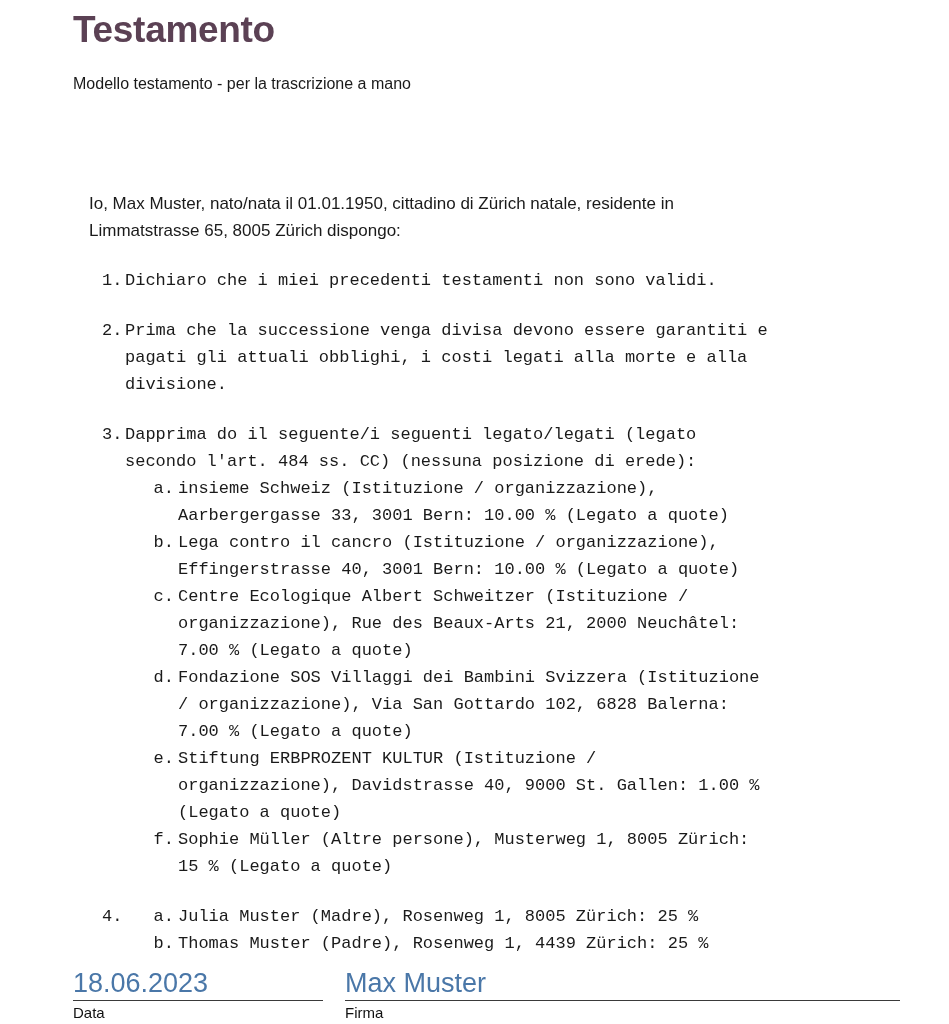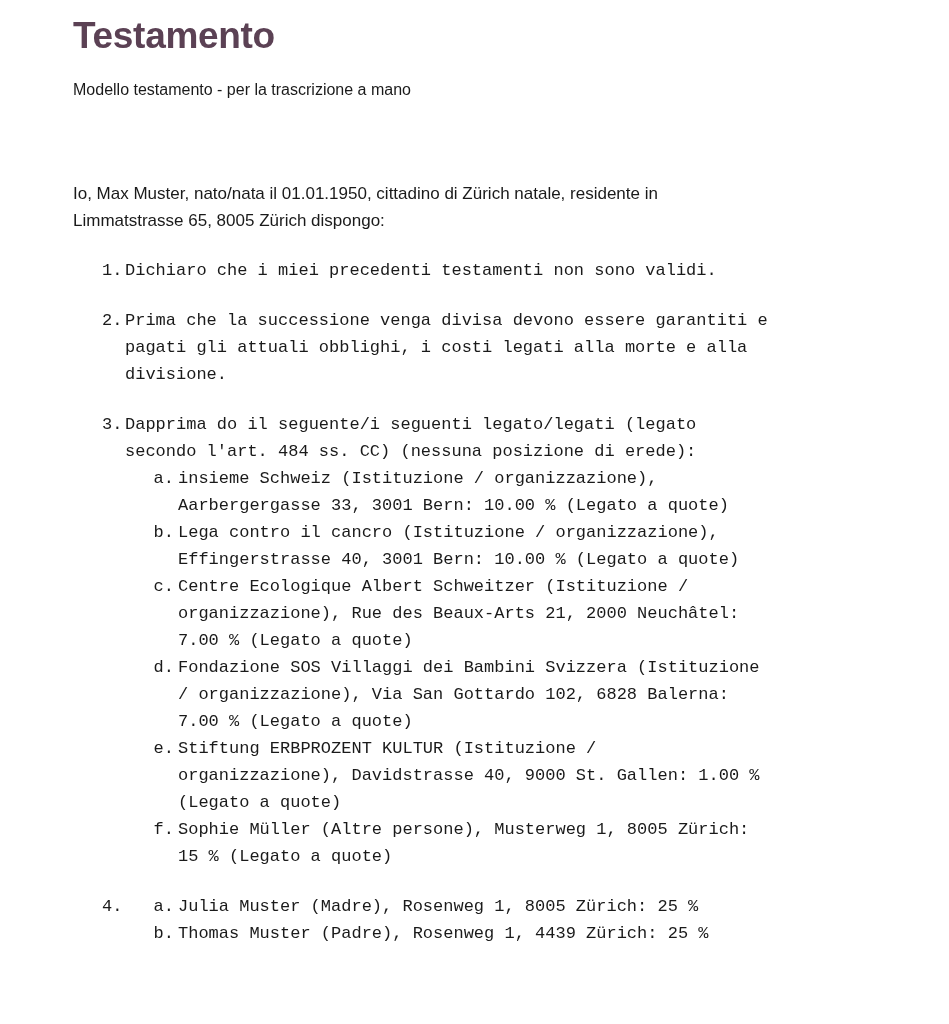--- a/index.html
+++ b/index.html
@@ -25,7 +25,7 @@
     width: 842px;
     height: 1024px;
     box-sizing: border-box;
-    padding: 6px 73px;
+    padding: 0 73px;
   }
 
   

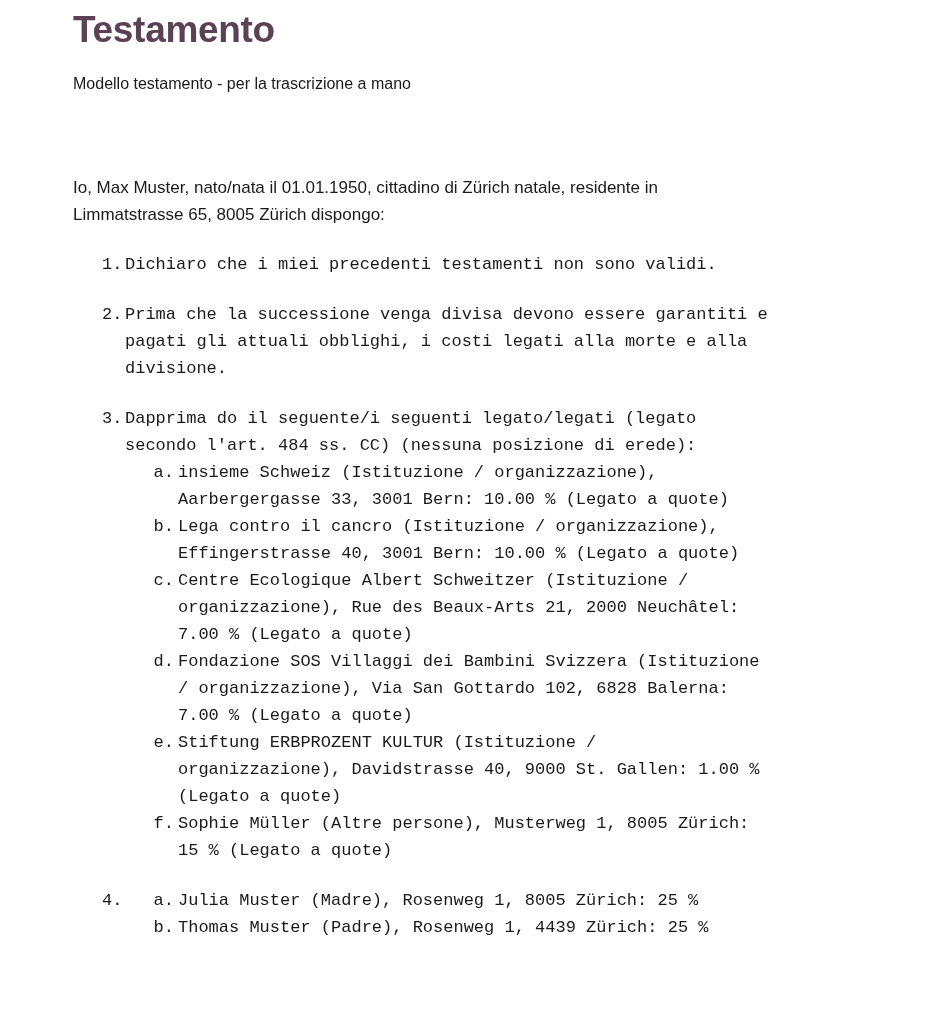--- a/index.html
+++ b/index.html
@@ -50,7 +50,7 @@
 
   
   .intro {
-    margin: 0;
+    margin: 16px;
     padding-top: 78px;
     font-size: 17px;
     line-height: 27px;

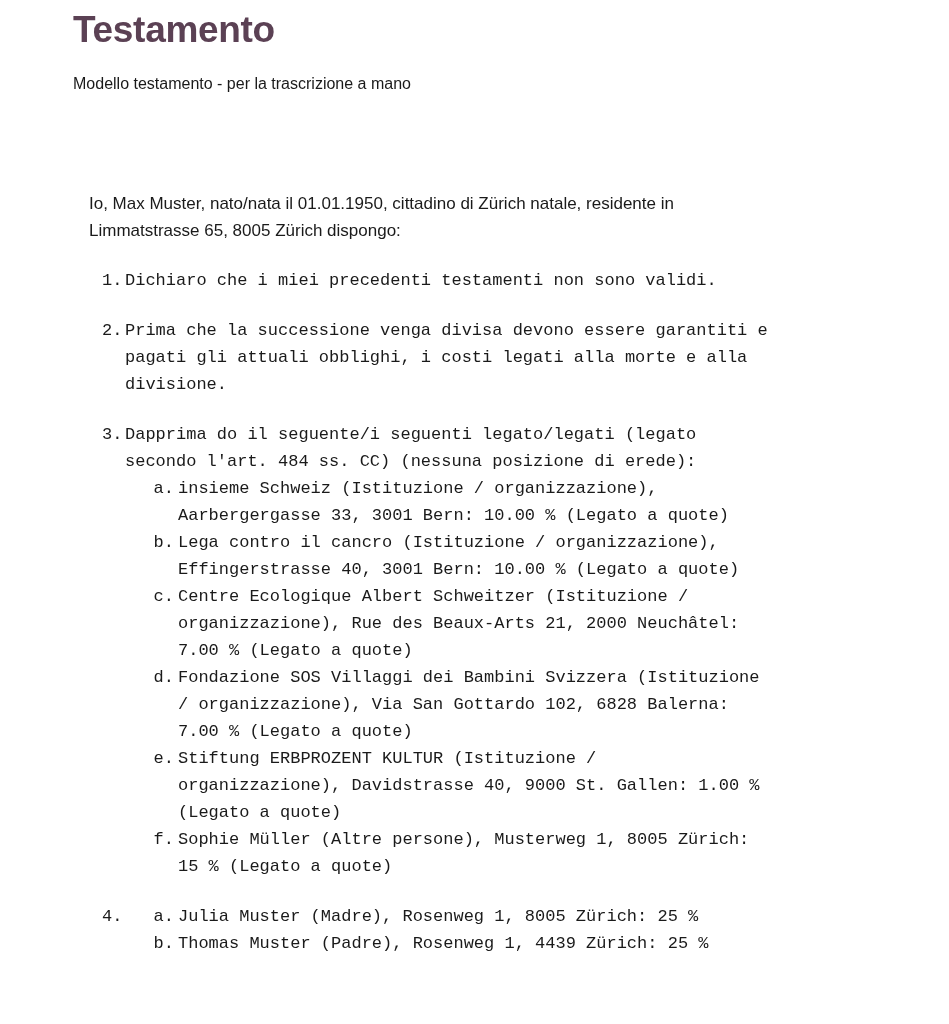--- a/index.html
+++ b/index.html
@@ -210,6 +210,21 @@
 
   </ol>
 
+  <div class="signature-block">
+
+    <div class="sig-field">
+      <div class="sig-value">18.06.2023</div>
+      <div class="sig-rule"></div>
+      <div class="sig-label">Data</div>
+    </div>
+
+    <div class="sig-field wide">
+      <div class="sig-value">Max Muster</div>
+      <div class="sig-rule"></div>
+      <div class="sig-label">Firma</div>
+    </div>
+
+  </div>
 
 </div>
 

